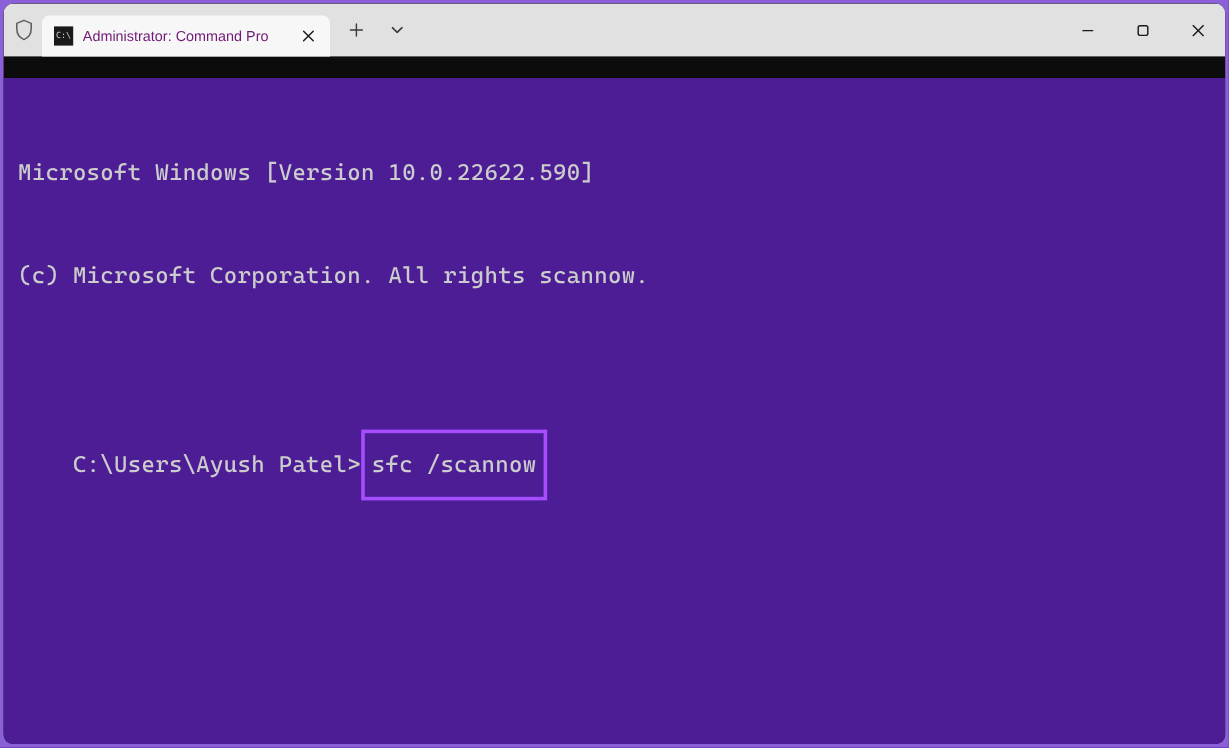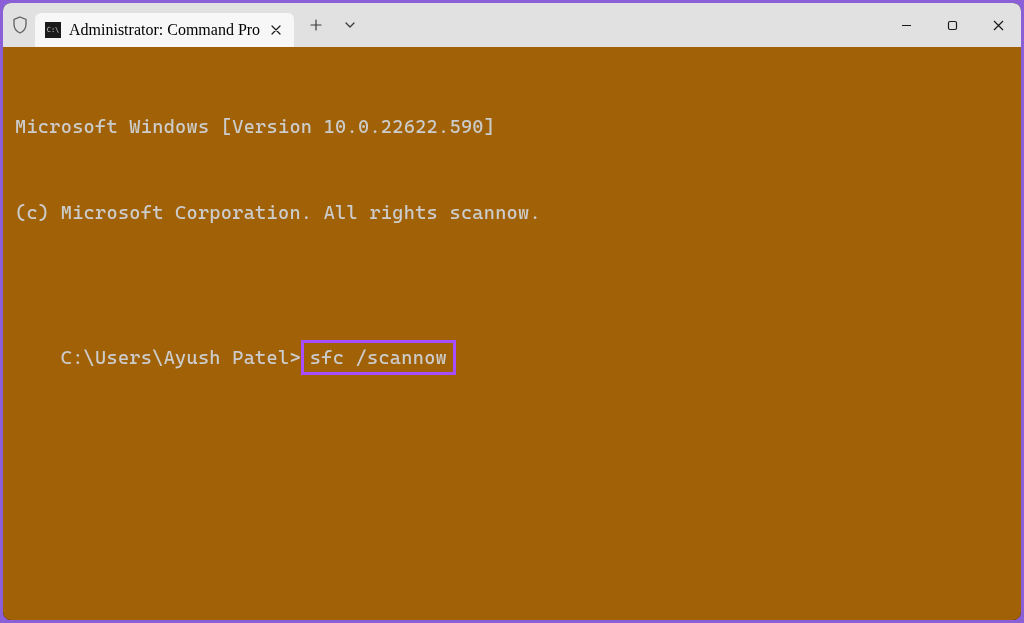--- a/index.html
+++ b/index.html
@@ -69,12 +69,11 @@
       line-height: 1;
     }
     .tab-title {
-      font-size: 16px;
-      color: #000000;
+      font-size: 12px;
+      color: #701a75;
       flex: 1;
       white-space: nowrap;
       overflow: hidden;
-      font-family: Liberation Serif, serif;
     }
     .tab-close {
       width: 16px;

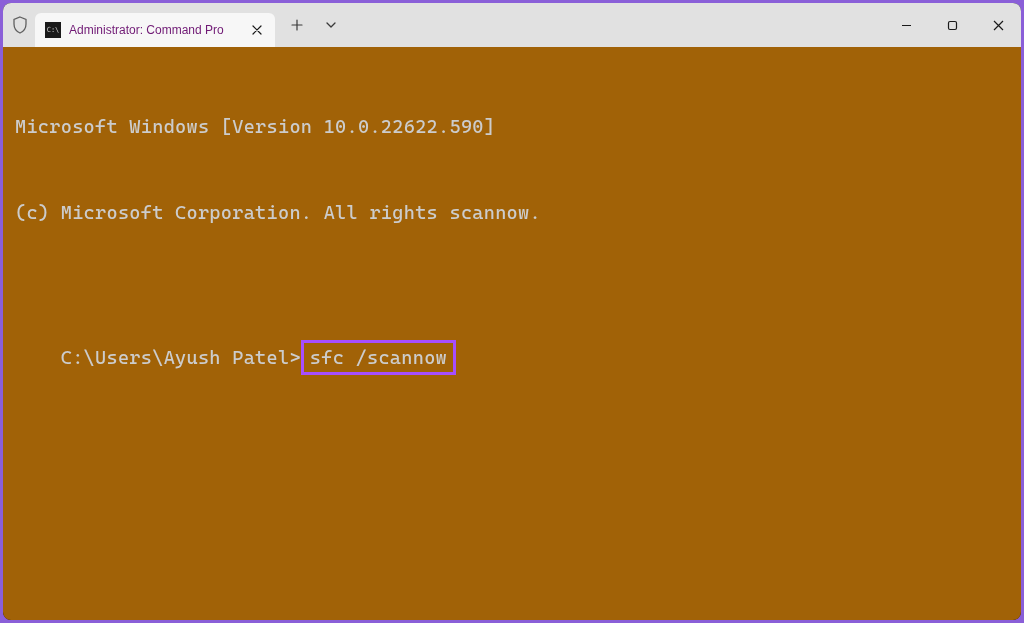--- a/index.html
+++ b/index.html
@@ -123,7 +123,7 @@
     }
     .terminal-body {
       flex: 1;
-      background: #a16207;
+      background: #4c1d95;
       padding: 8px 12px;
       font-family: Consolas, "Cascadia Mono", monospace;
       font-size: 19px;
@@ -131,6 +131,7 @@
       line-height: 1.5;
       white-space: pre;
       letter-spacing: 0.3px;
+      margin-top: 18px;
     }
     .terminal-line {
       display: block;

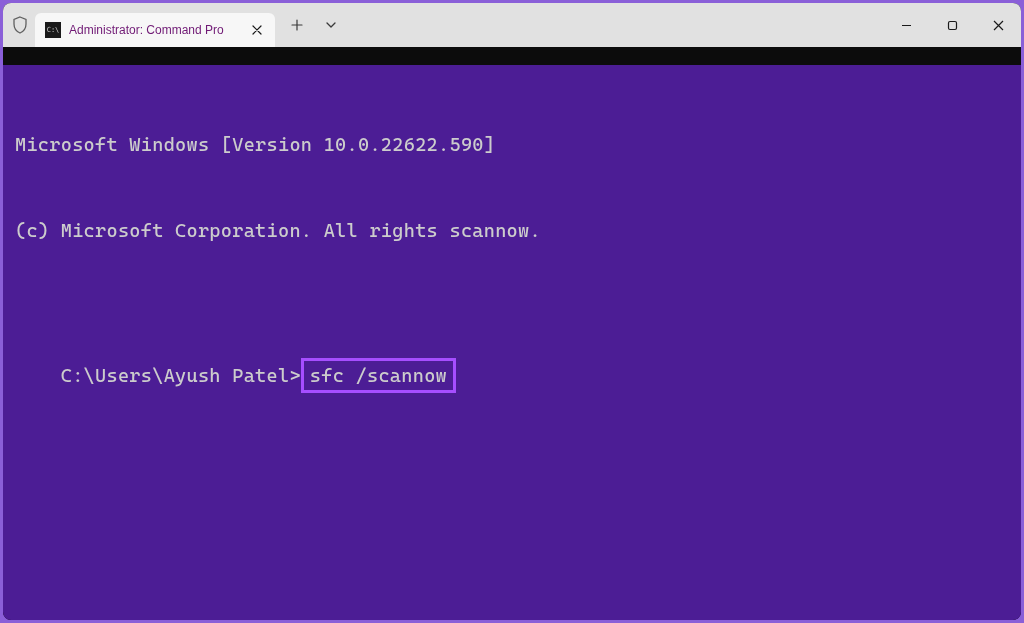--- a/index.html
+++ b/index.html
@@ -141,7 +141,7 @@
     }
     .highlight-box {
       border: 3px solid #a64eff;
-      padding: 0 6px;
+      padding: 12px 6px;
       display: inline-block;
     }
     .command-text {

